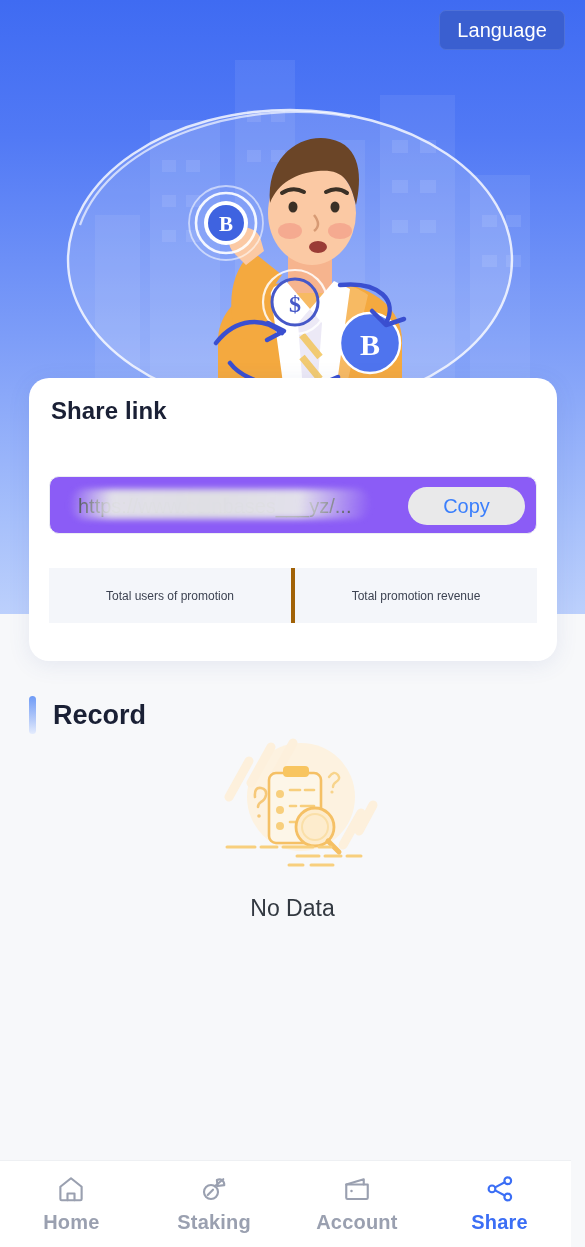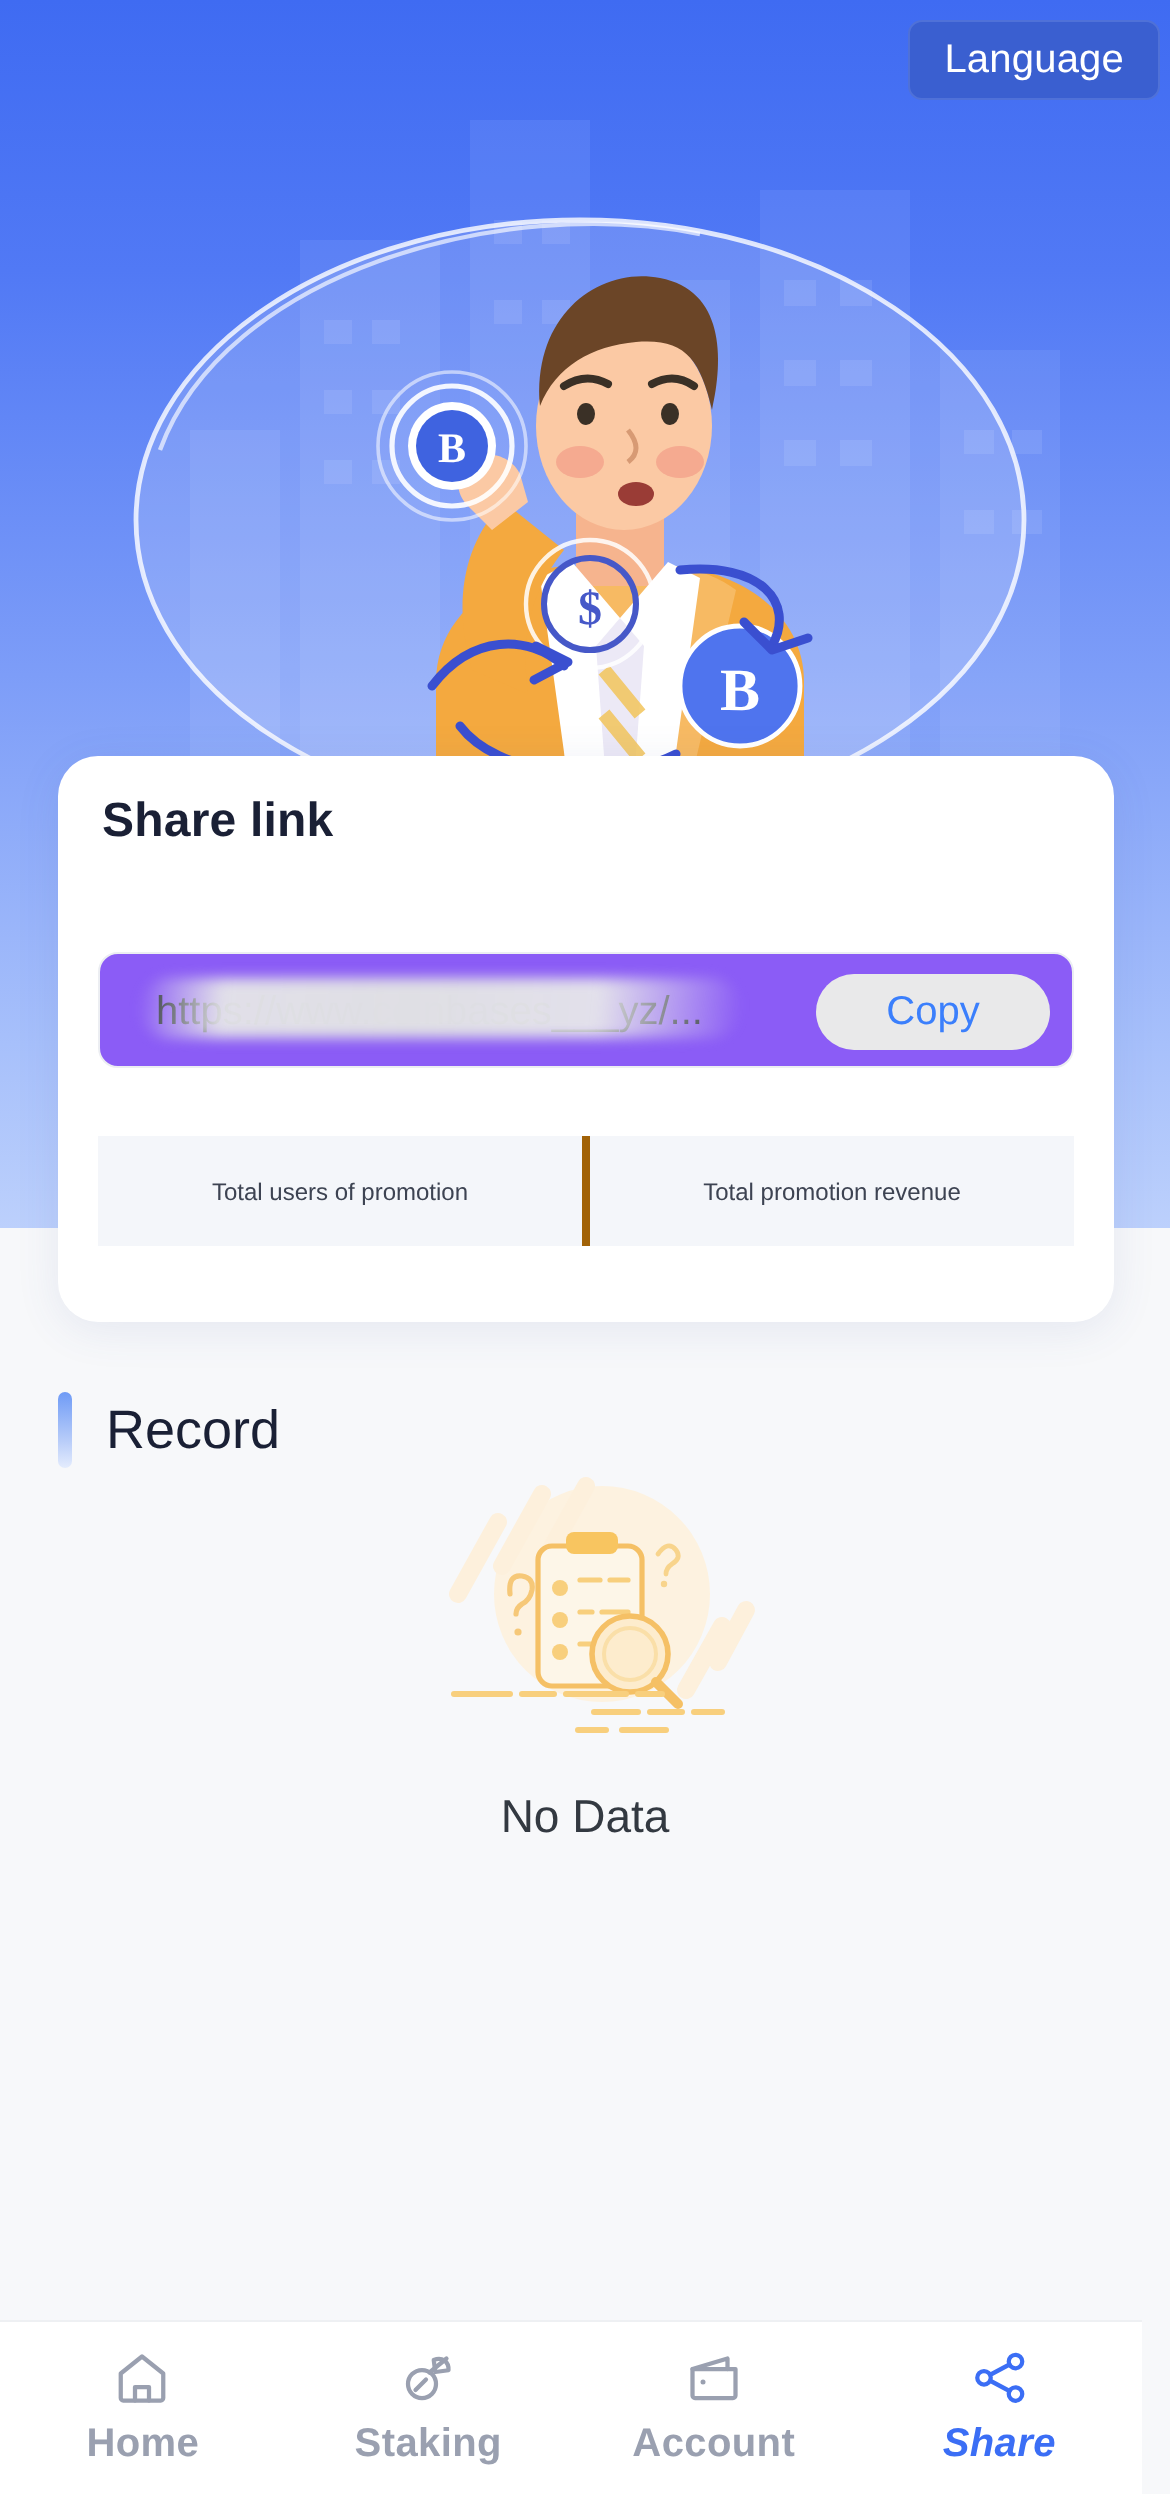--- a/index.html
+++ b/index.html
@@ -21,7 +21,7 @@
   .hero-art  { position:absolute; left:50px; top:95px; width:480px; height:310px; }
 
   .lang-btn {
-    position:absolute; right:5px; top:10px;
+    position:absolute; right:20px; top:10px;
     padding:9px 17px;
     background:#3a5fd0;
     border:1px solid #4f71d8;

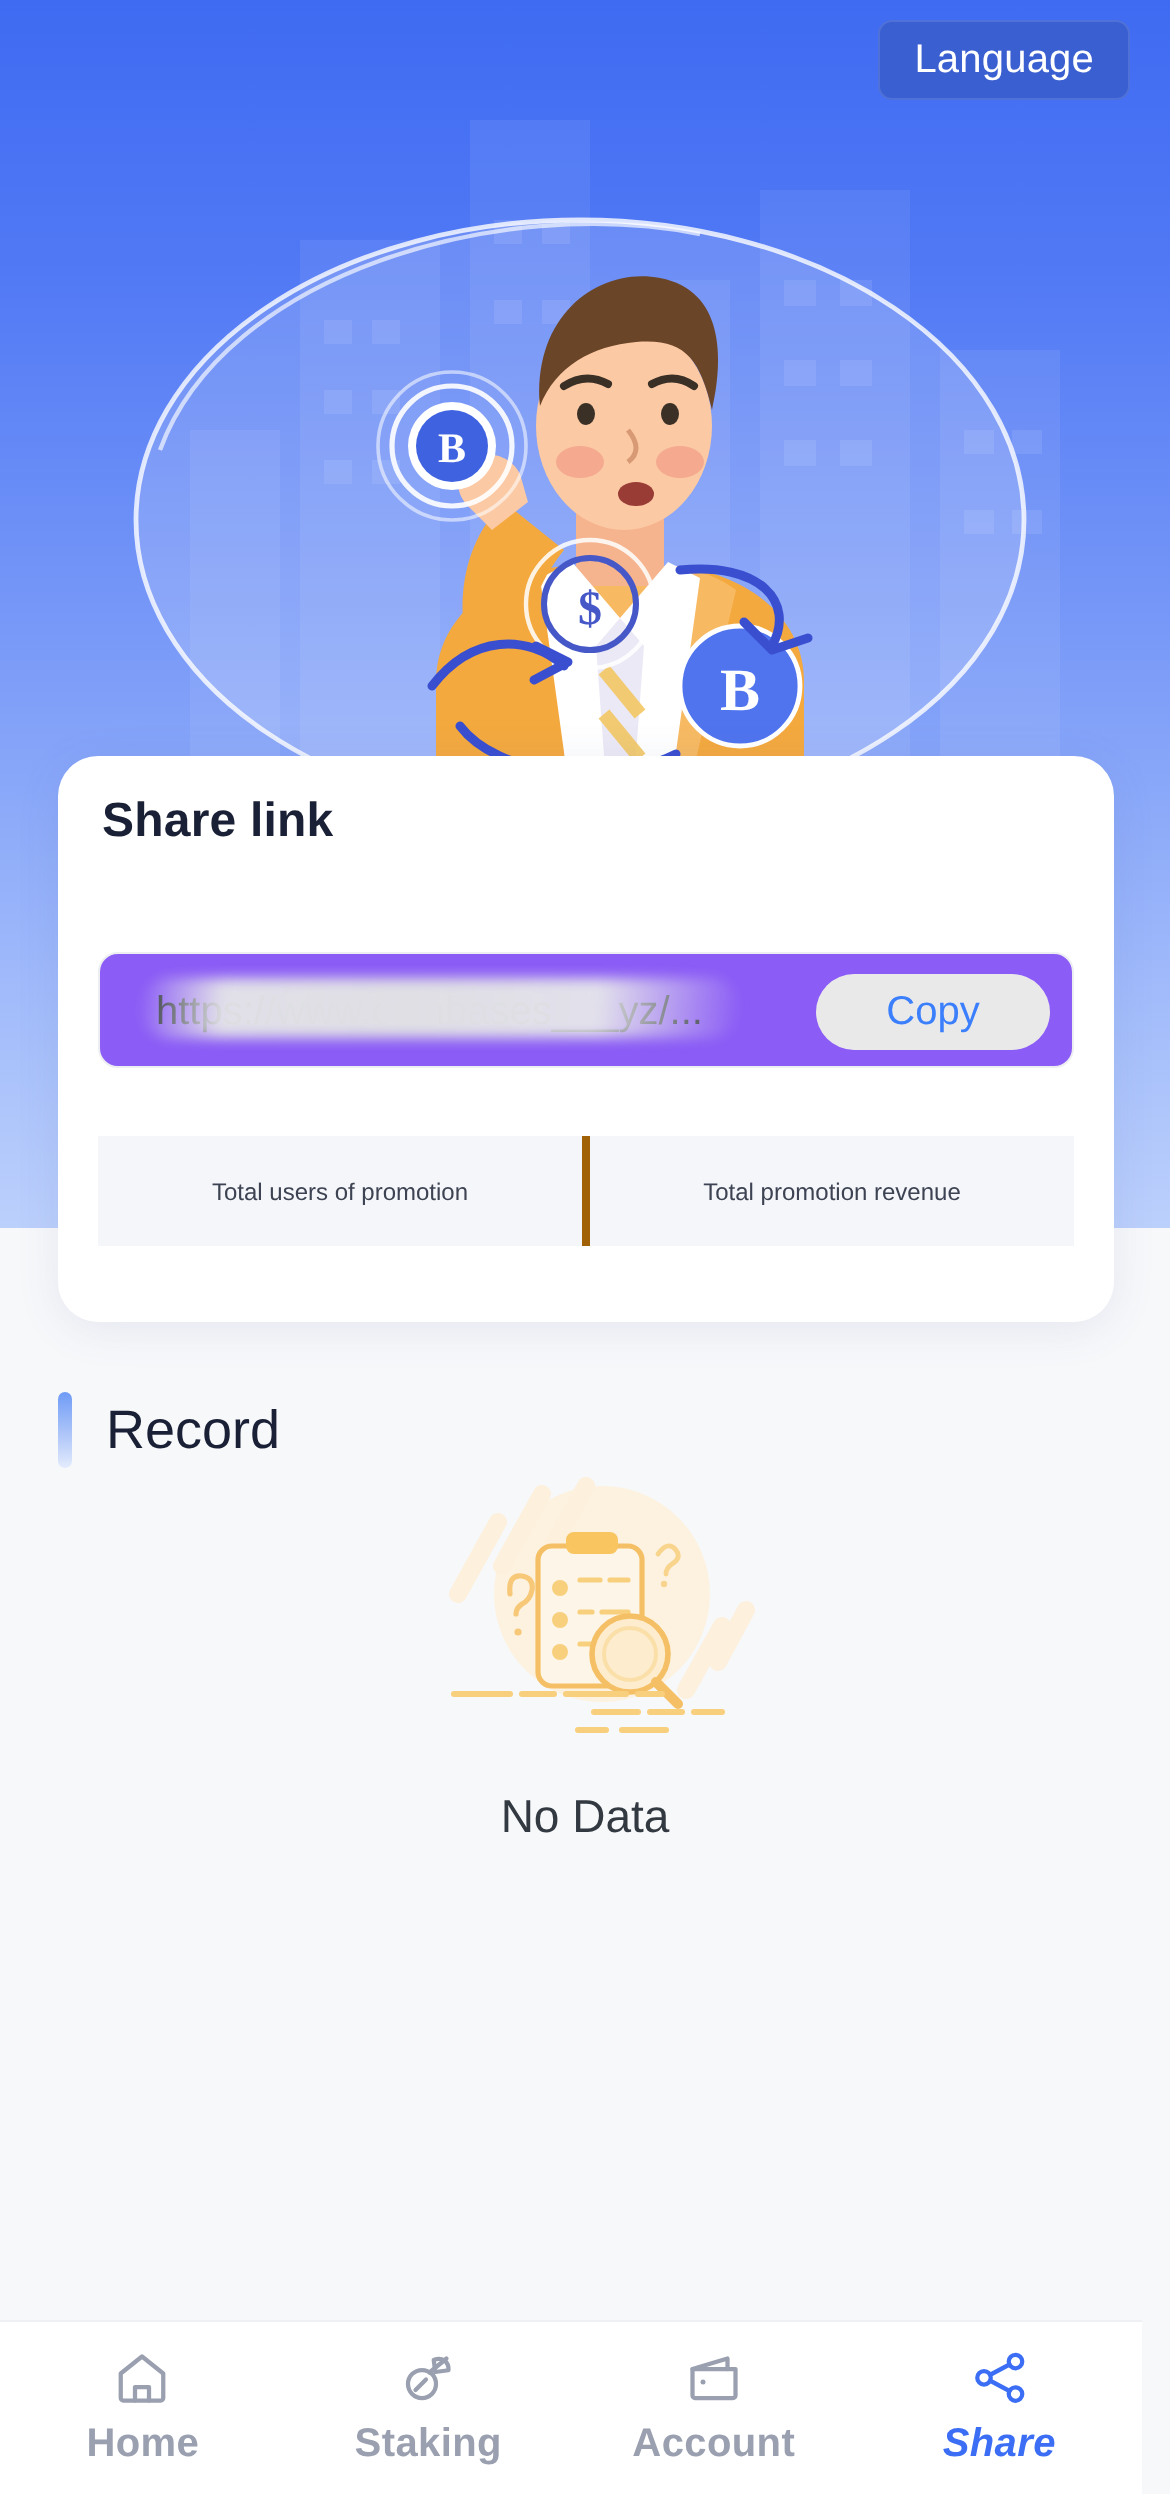--- a/index.html
+++ b/index.html
@@ -87,7 +87,7 @@
   }
   .record-title {
     margin-left:17px;
-    font-size:27px; font-weight:normal; color:#1a2035;
+    font-size:27px; font-weight:bold; color:#1a2035;
   }
 
   .empty-wrap { position:absolute; left:0; top:735px; width:585px; text-align:center; }

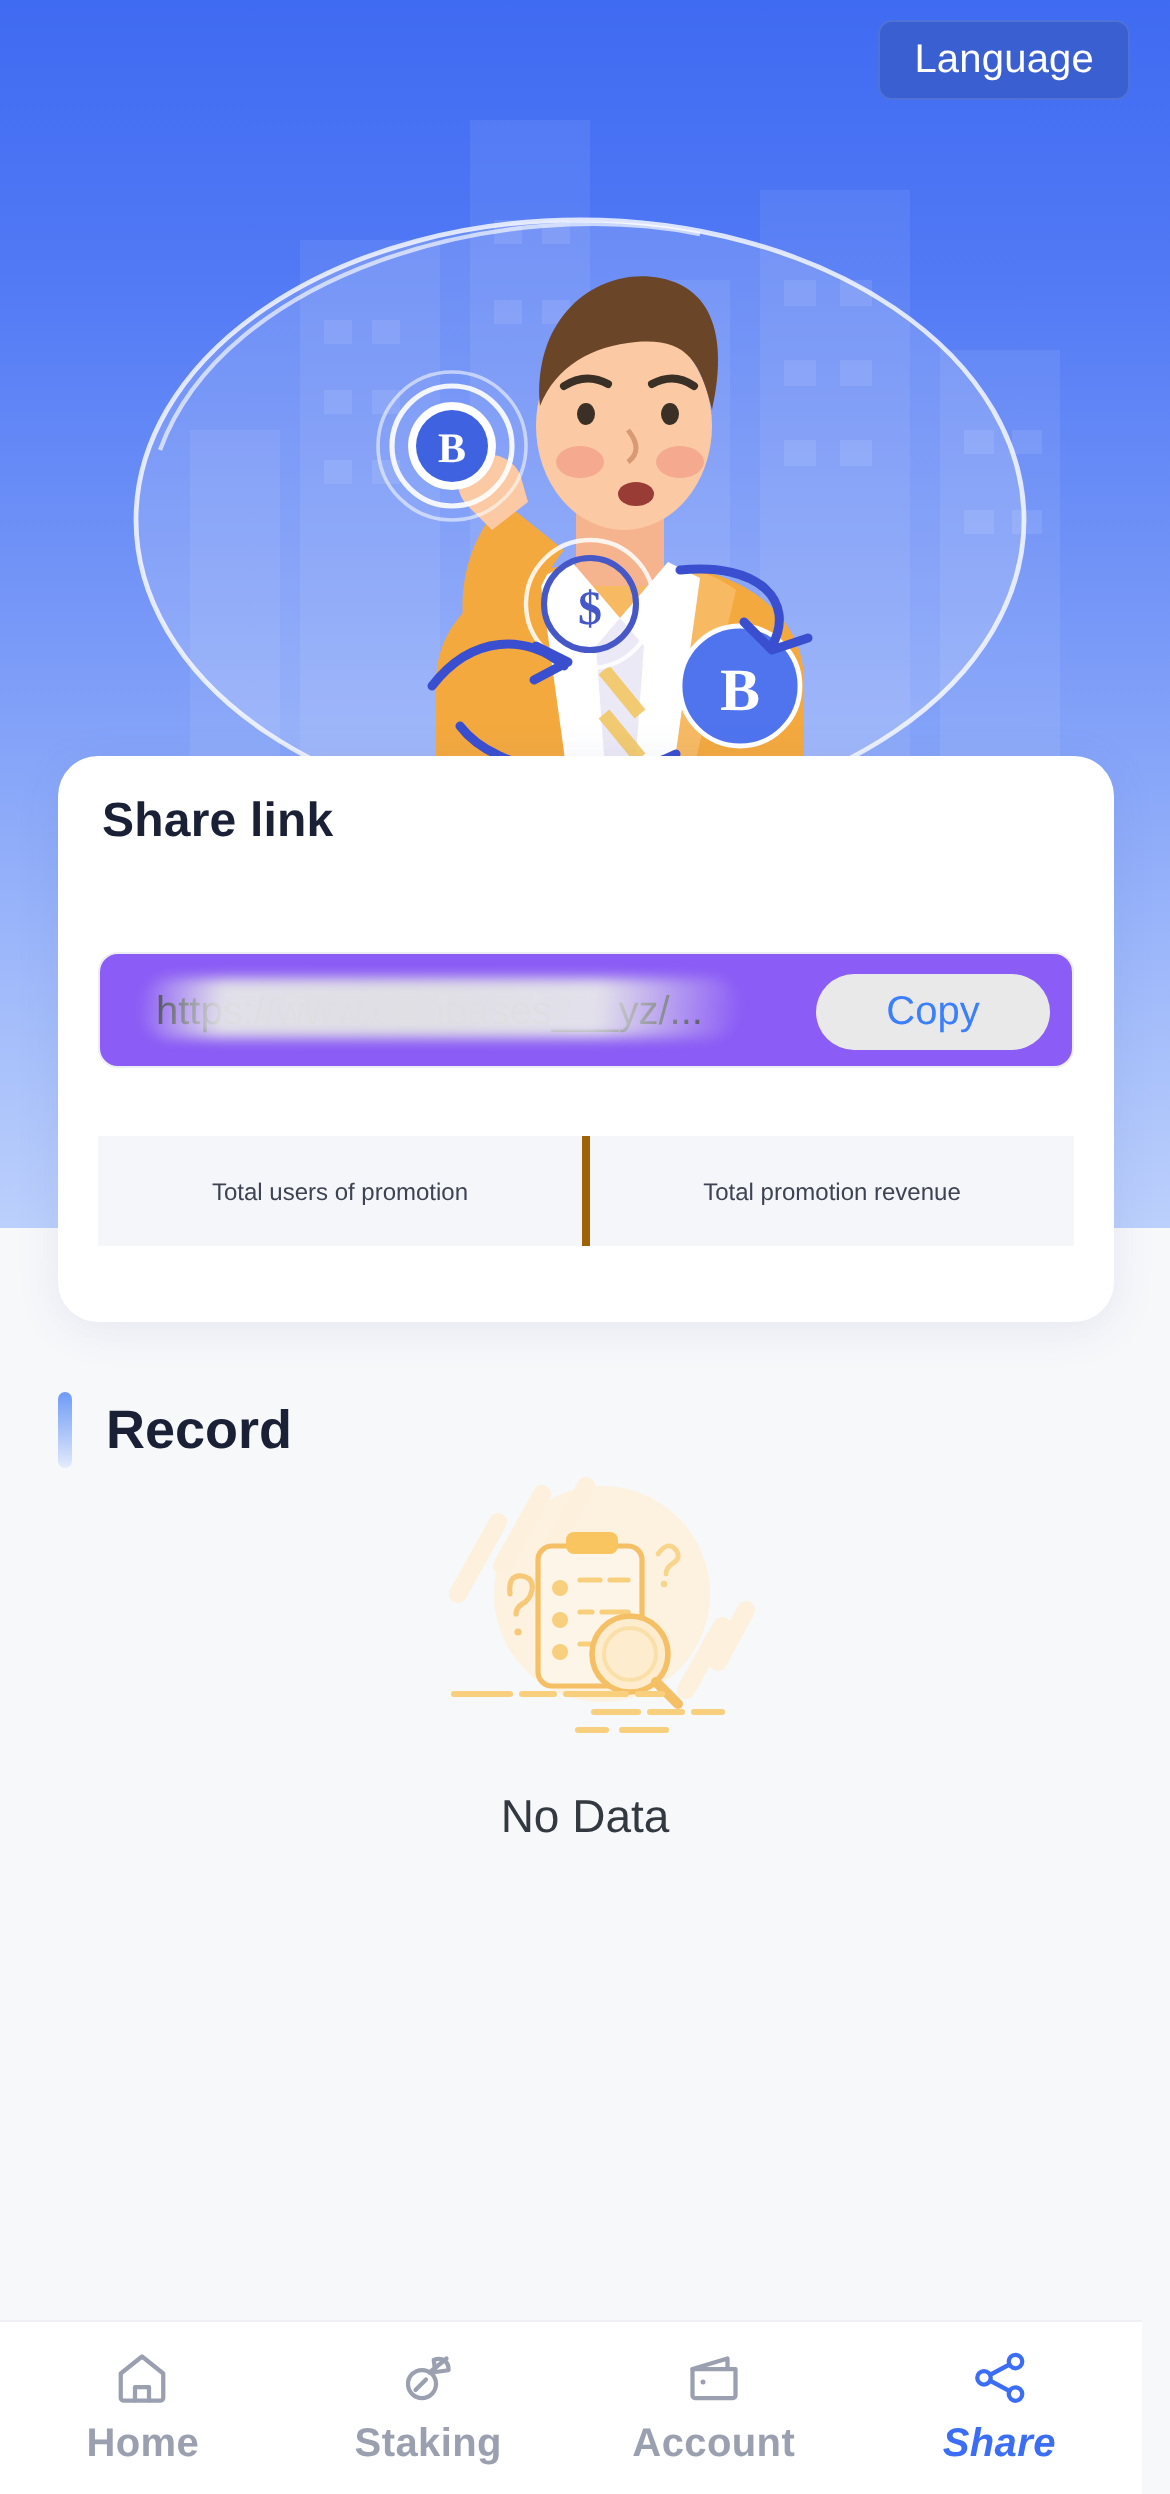--- a/index.html
+++ b/index.html
@@ -107,7 +107,7 @@
   }
   .nav-icon { width:30px; height:30px; display:block; }
   .nav-label { font-size:20px; font-weight:bold; color:#9aa0b0; letter-spacing:.2px; }
-  .nav-item.active .nav-label { color:#3b6ef5;font-style:italic; }
+  .nav-item.active .nav-label { color:#3b6ef5; }
 </style>
 </head>
 <body>

